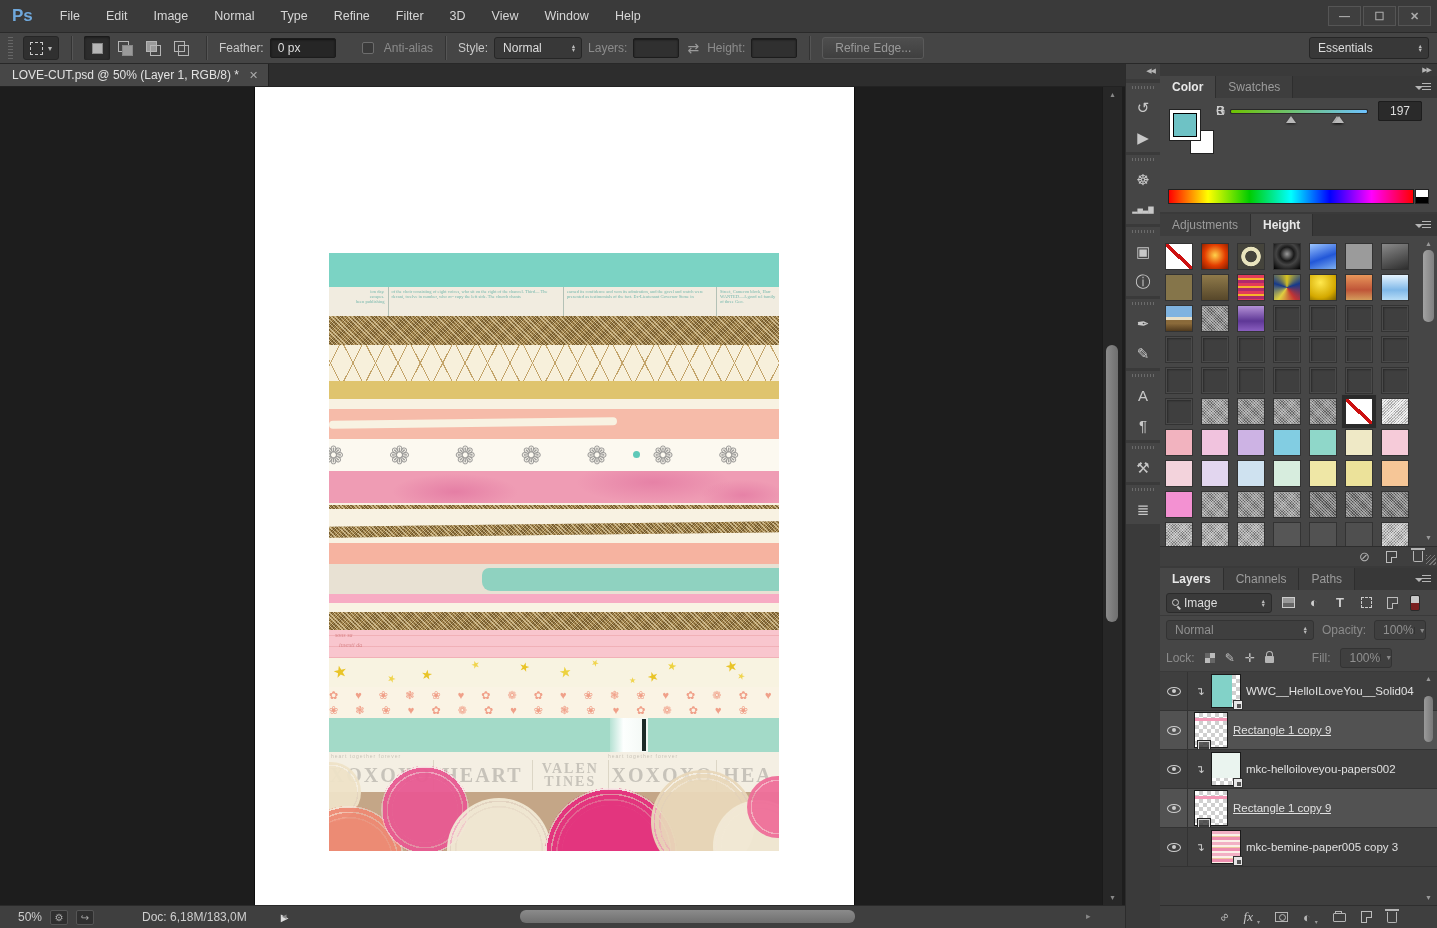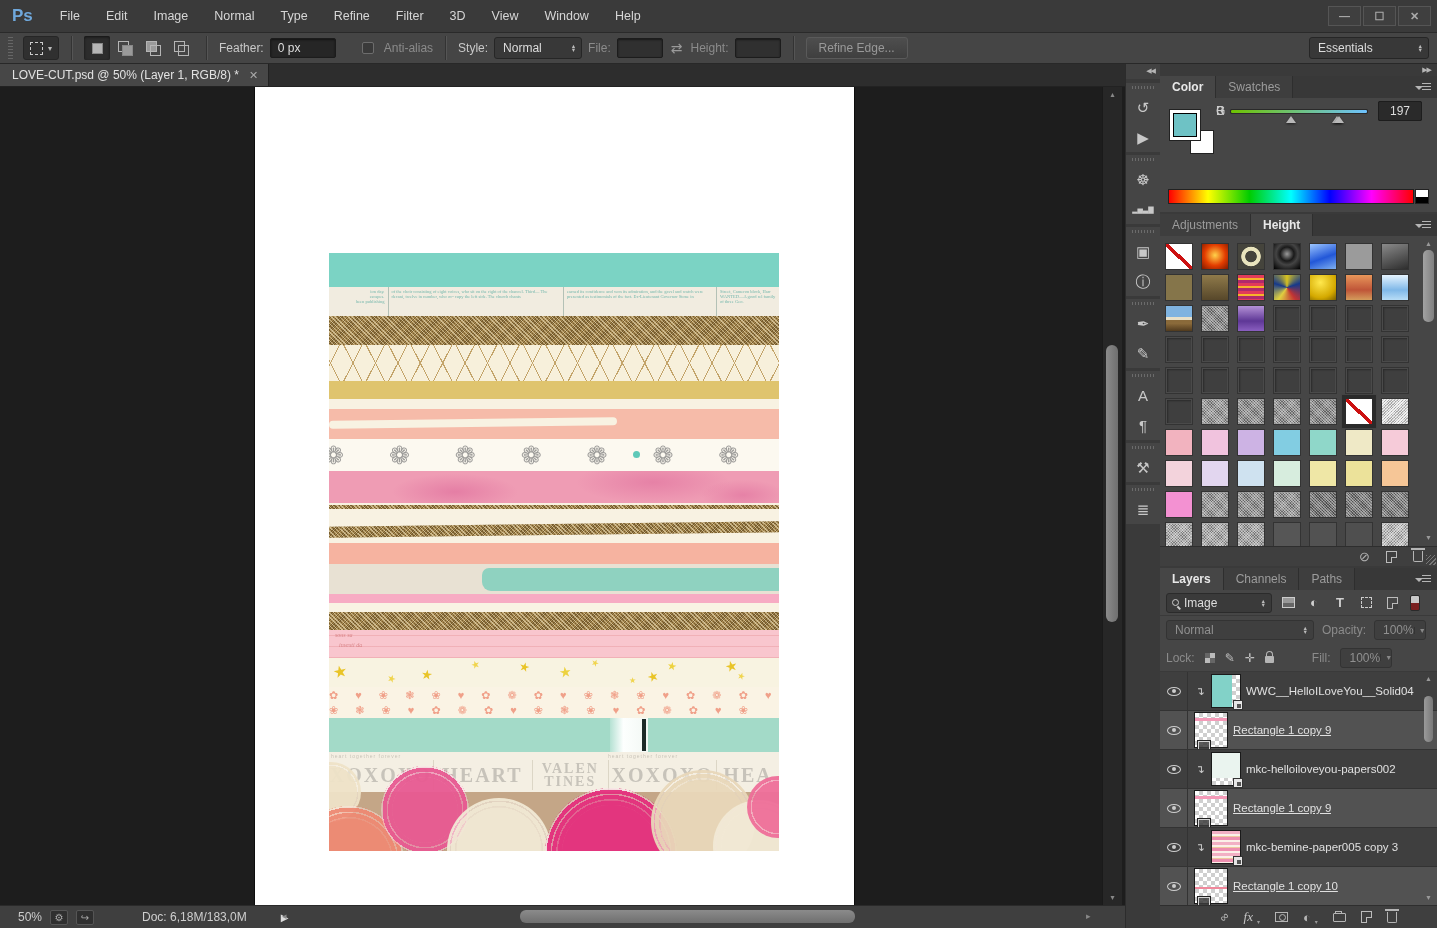--- a/index.html
+++ b/index.html
@@ -261,7 +261,7 @@
           <span>▼</span>
         </span>
     </div>
-    <span class="olabel dim">File:</span>
+    <span class="olabel dim">Layers:</span>
     <div class="oinput dim w46">
         <span></span>
       </div>

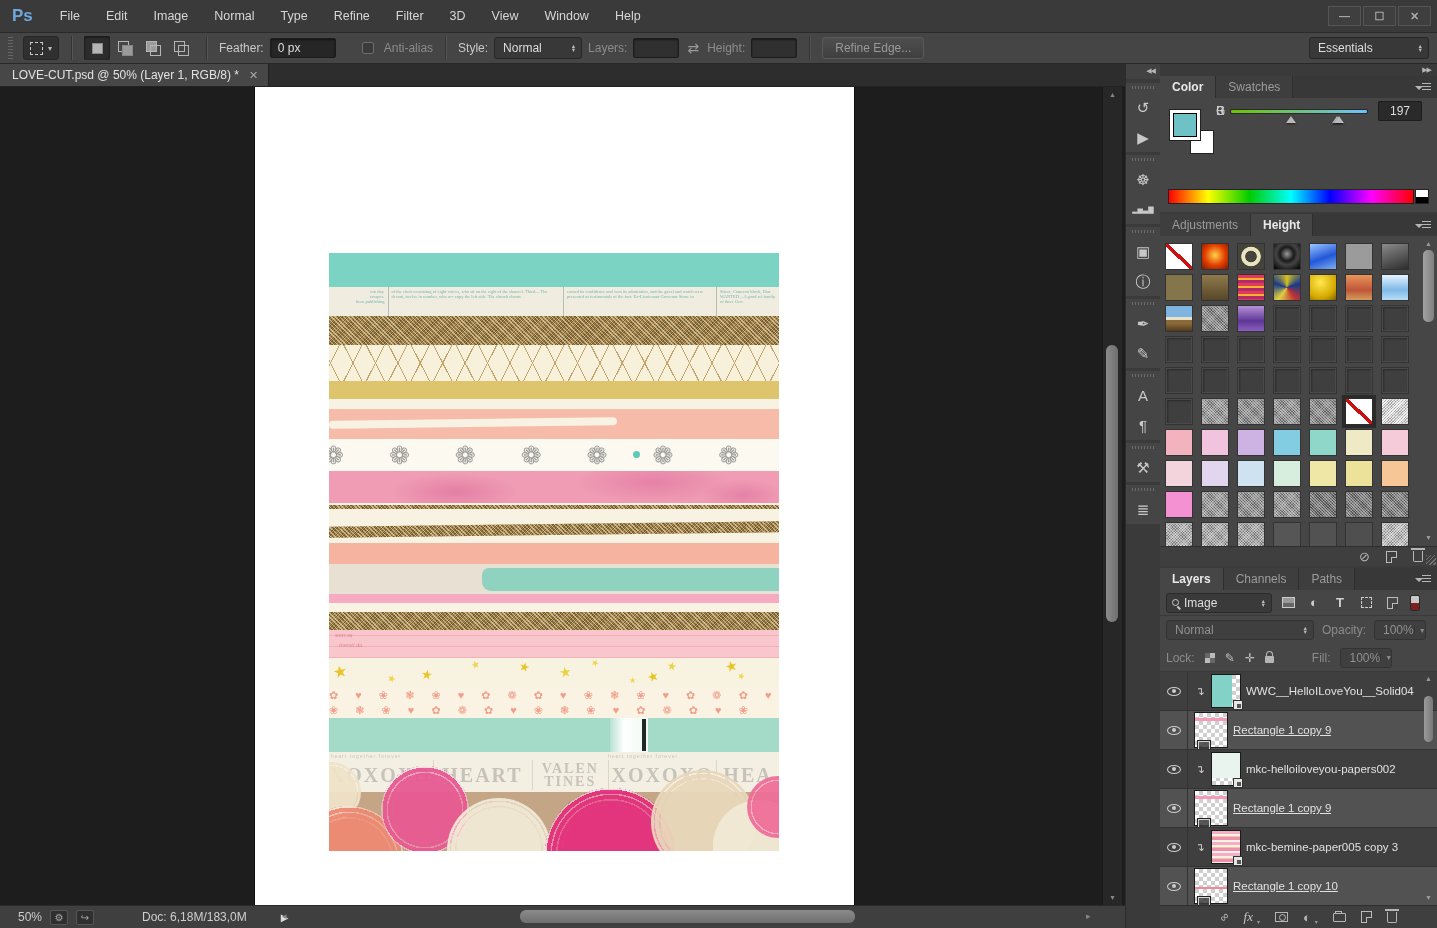--- a/index.html
+++ b/index.html
@@ -867,19 +867,6 @@
             </div>
           </div>
 
-          <div class="lrow sel">
-            <div class="lrow-eye">
-              <span class="i-eye"></span>
-            </div>
-            <div class="lrow-body">
-
-              <span class="lthumb t-lg">
-                <span class="lthumb-fill" style="background: linear-gradient(rgba(0, 0, 0, 0) 0px, rgba(0, 0, 0, 0) 52%, rgb(240, 136, 156) 52%, rgb(240, 136, 156) 60%, rgba(0, 0, 0, 0) 60%);"></span>
-                <span class="badge b-vector"></span>
-              </span>
-              <span class="lname u">Rectangle 1 copy 10</span>
-            </div>
-          </div>
         </div>
       <span class="tinyarr" style="top:107px">▲</span>
       <div class="lscroll">

